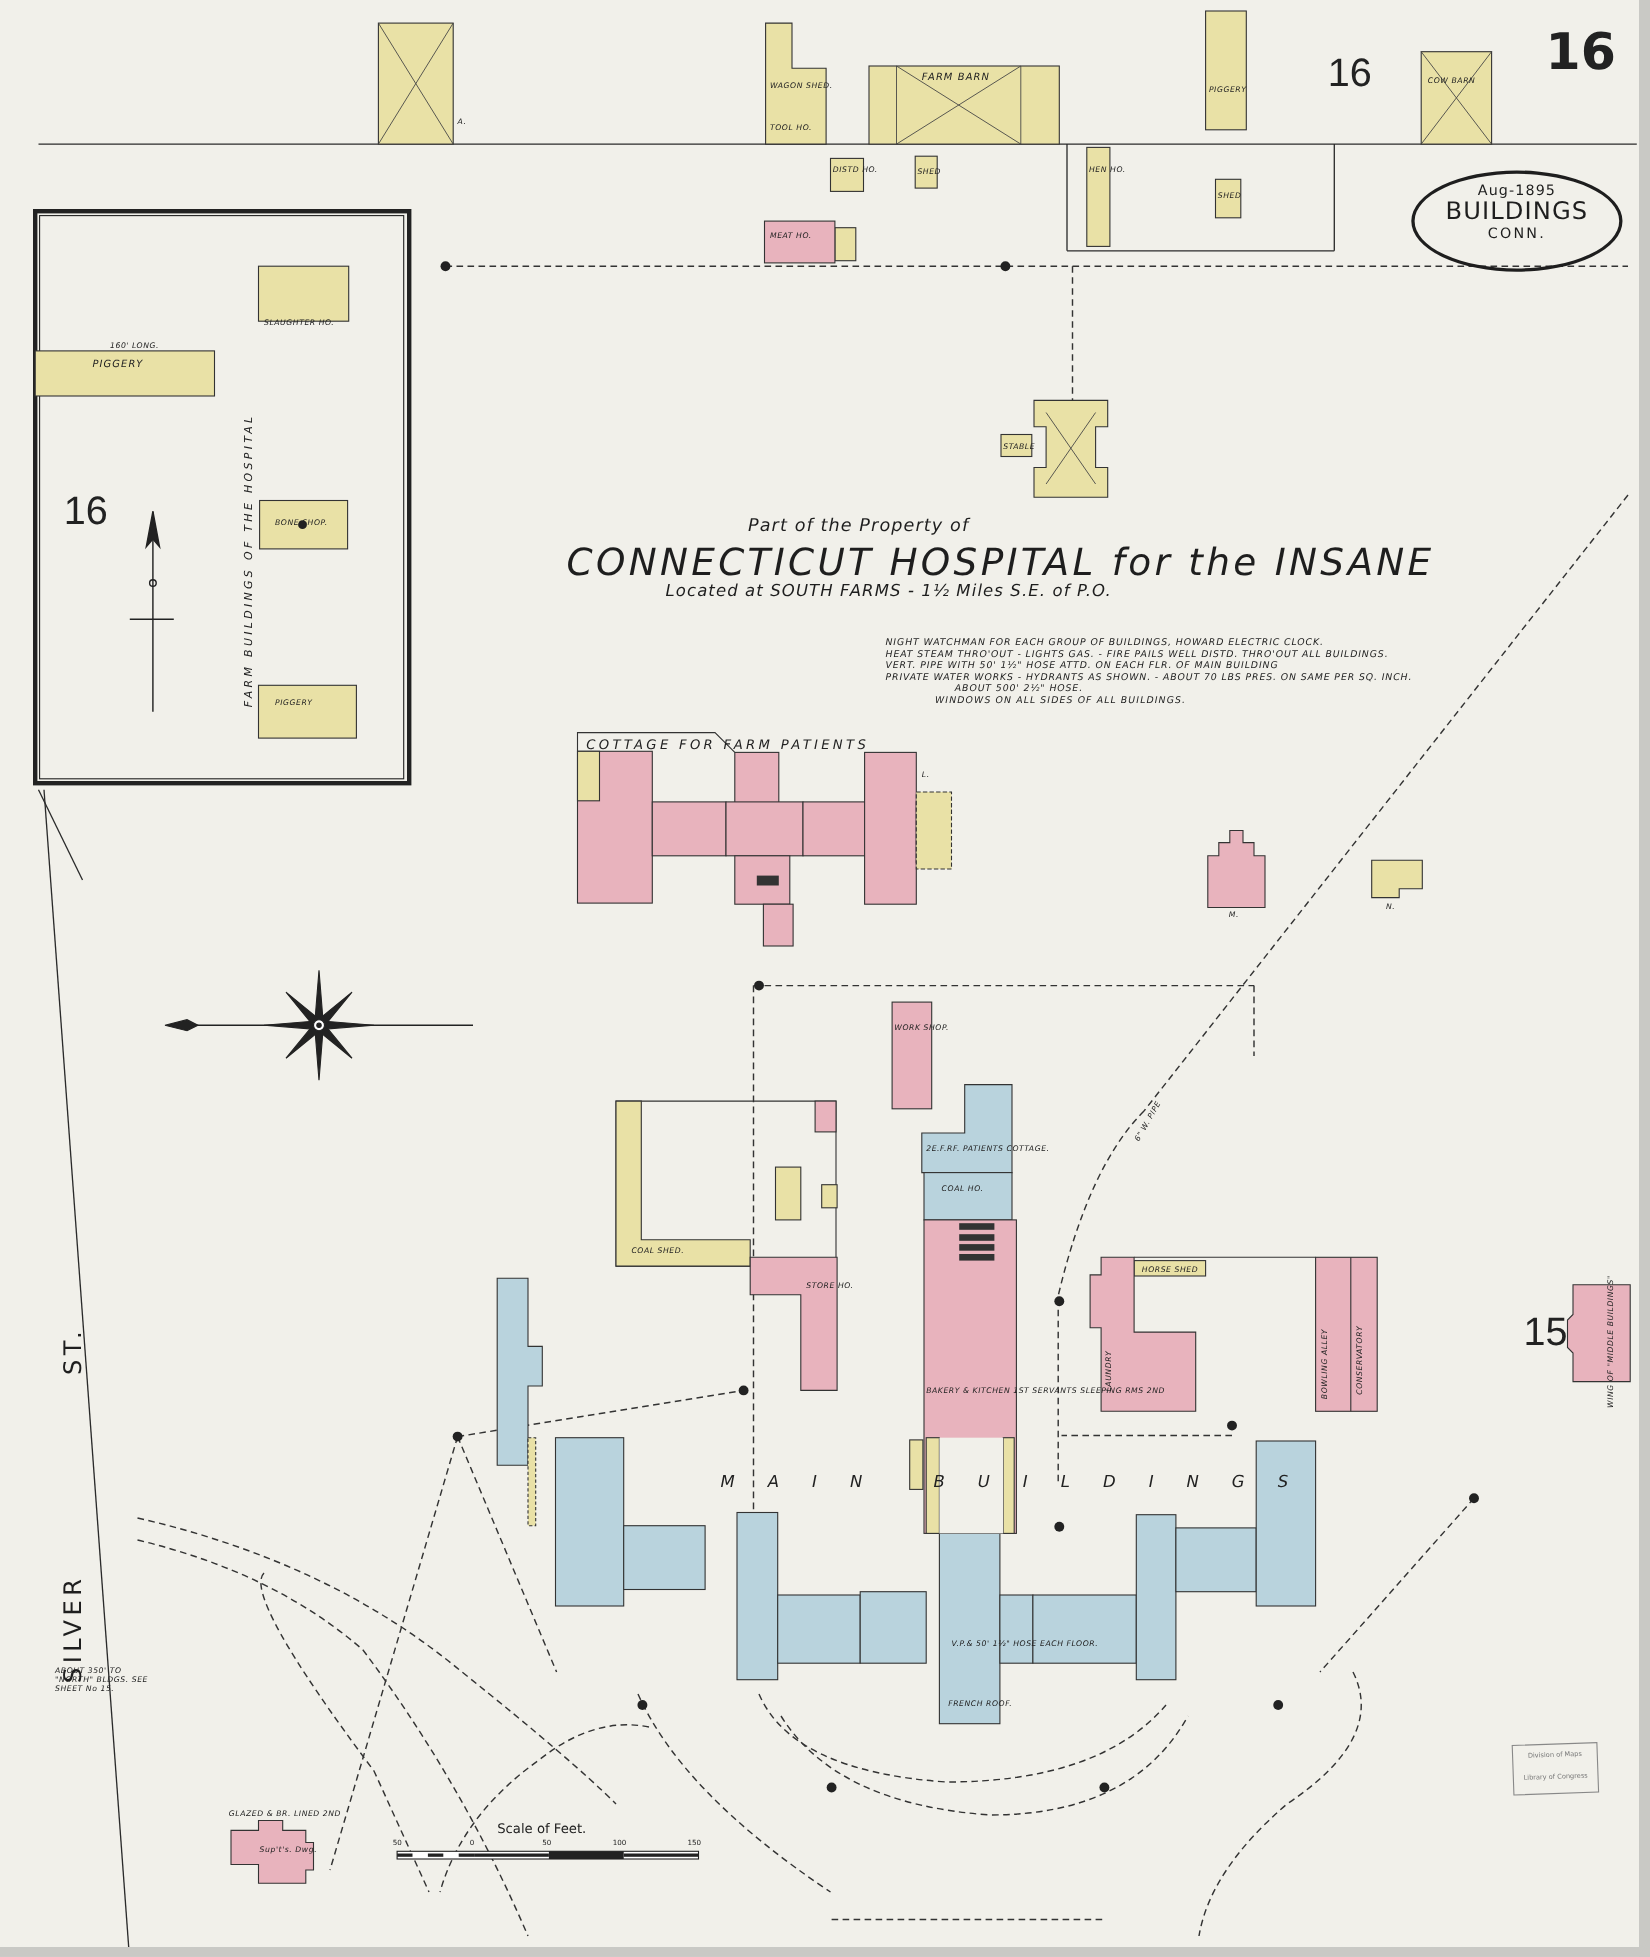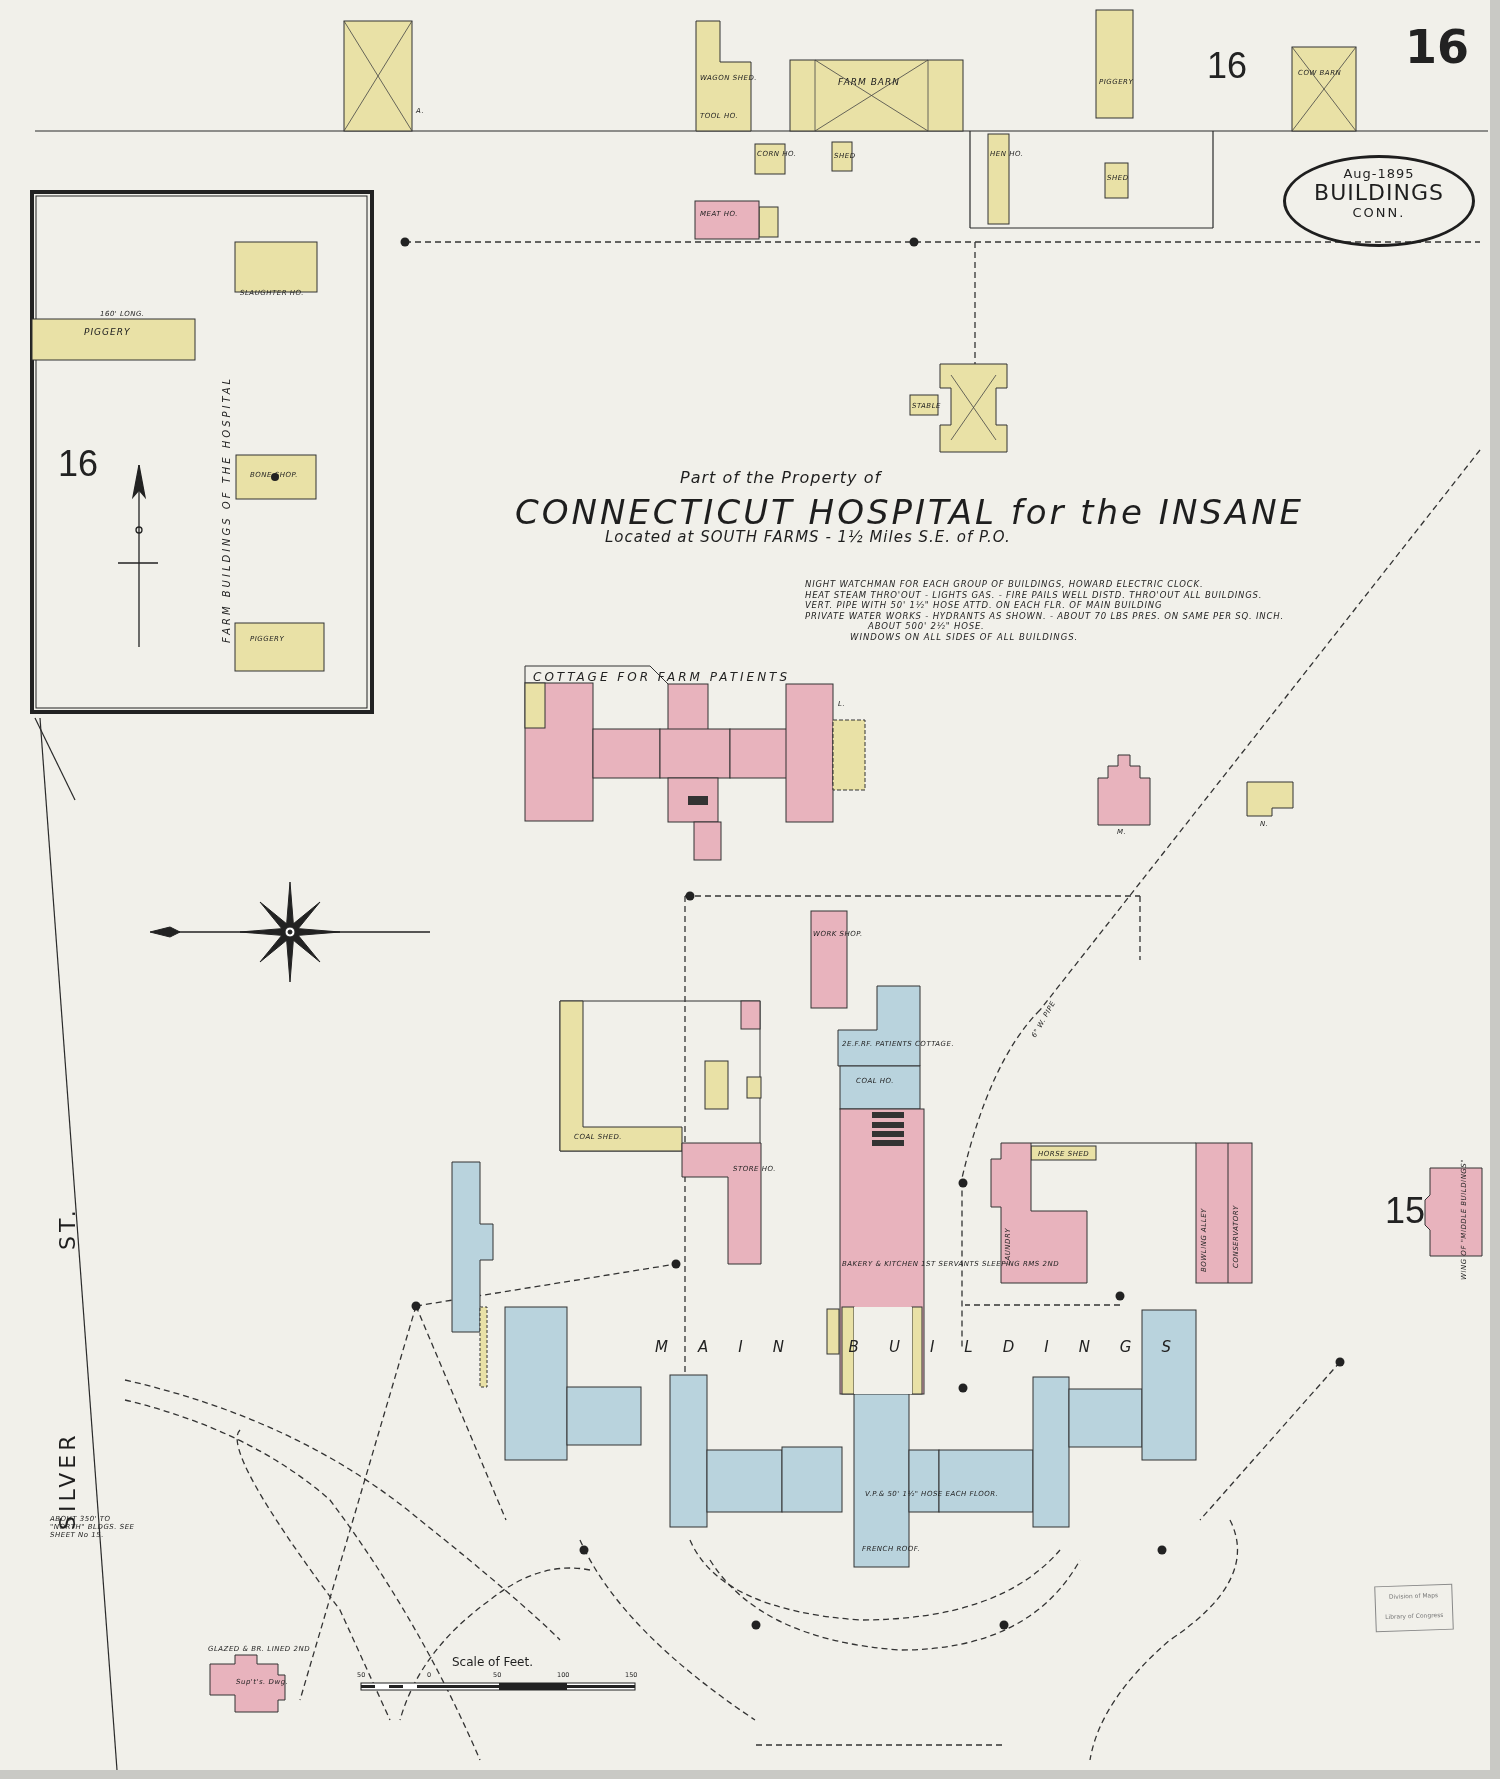--- a/index.html
+++ b/index.html
@@ -266,7 +266,7 @@
 <div class="lbl tiny" style="left:757px;top:150px;">CORN HO.</div>
 <div class="lbl tiny" style="left:834px;top:152px;">SHED</div>
 <div class="lbl tiny" style="left:700px;top:210px;">MEAT HO.</div>
-<div class="lbl small" style="left:838px;top:77px;">FARM BARN</div>
+<div class="lbl small" style="left:838px;top:66px;">FARM BARN</div>
 <div class="lbl tiny" style="left:990px;top:150px;">HEN HO.</div>
 <div class="lbl tiny" style="left:1099px;top:78px;">PIGGERY</div>
 <div class="lbl tiny" style="left:1107px;top:174px;">SHED</div>

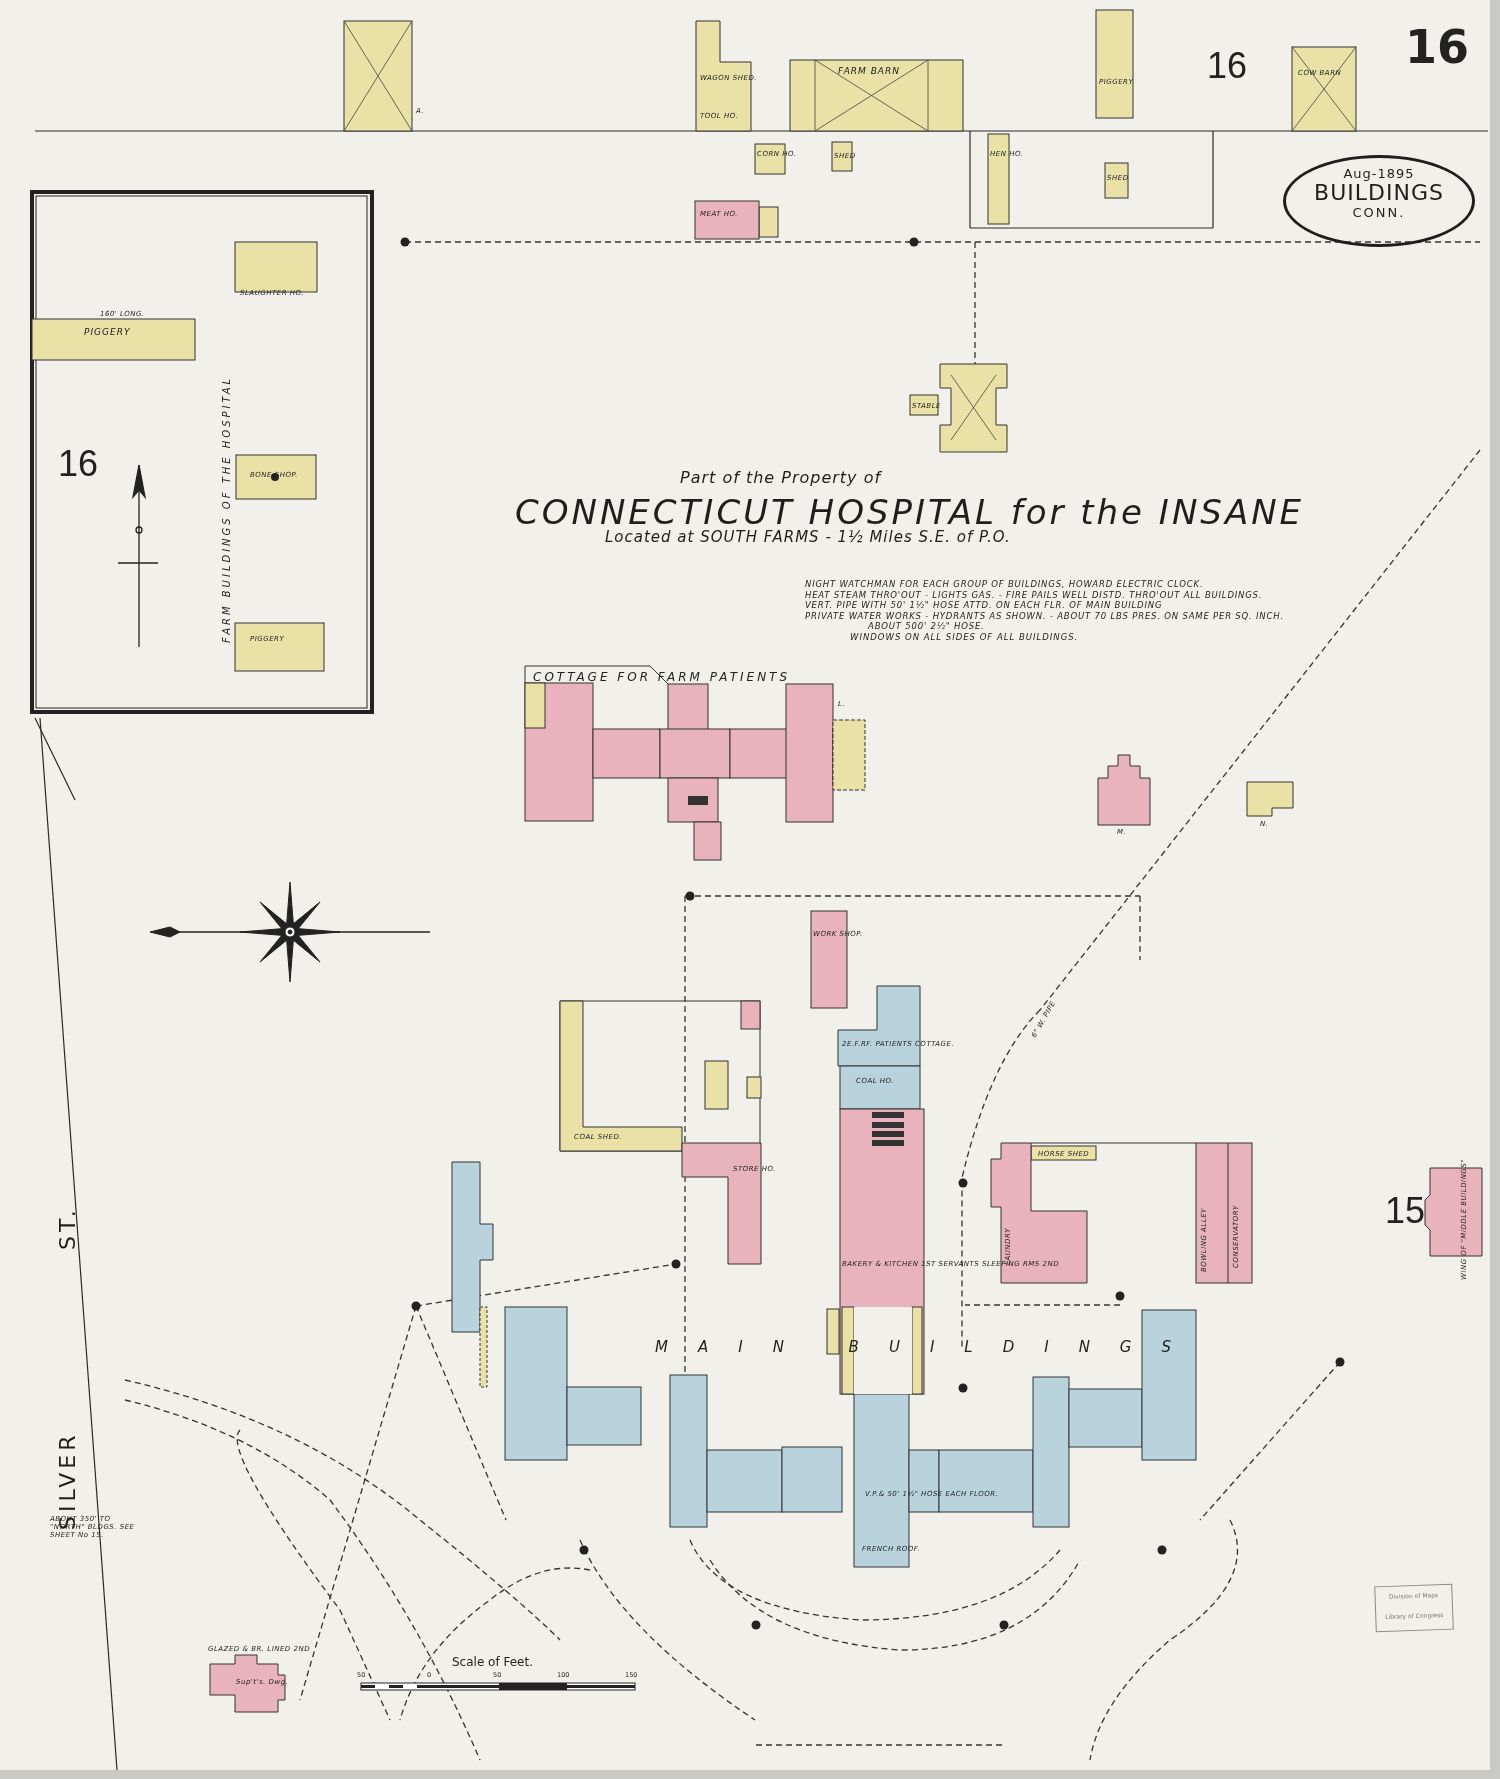--- a/index.html
+++ b/index.html
@@ -263,7 +263,7 @@
 <div class="lbl tiny" style="left:416px;top:107px;">A.</div>
 <div class="lbl tiny" style="left:700px;top:74px;">WAGON SHED.</div>
 <div class="lbl tiny" style="left:700px;top:112px;">TOOL HO.</div>
-<div class="lbl tiny" style="left:757px;top:150px;">CORN HO.</div>
+<div class="lbl tiny" style="left:757px;top:150px;">DISTD HO.</div>
 <div class="lbl tiny" style="left:834px;top:152px;">SHED</div>
 <div class="lbl tiny" style="left:700px;top:210px;">MEAT HO.</div>
 <div class="lbl small" style="left:838px;top:66px;">FARM BARN</div>

